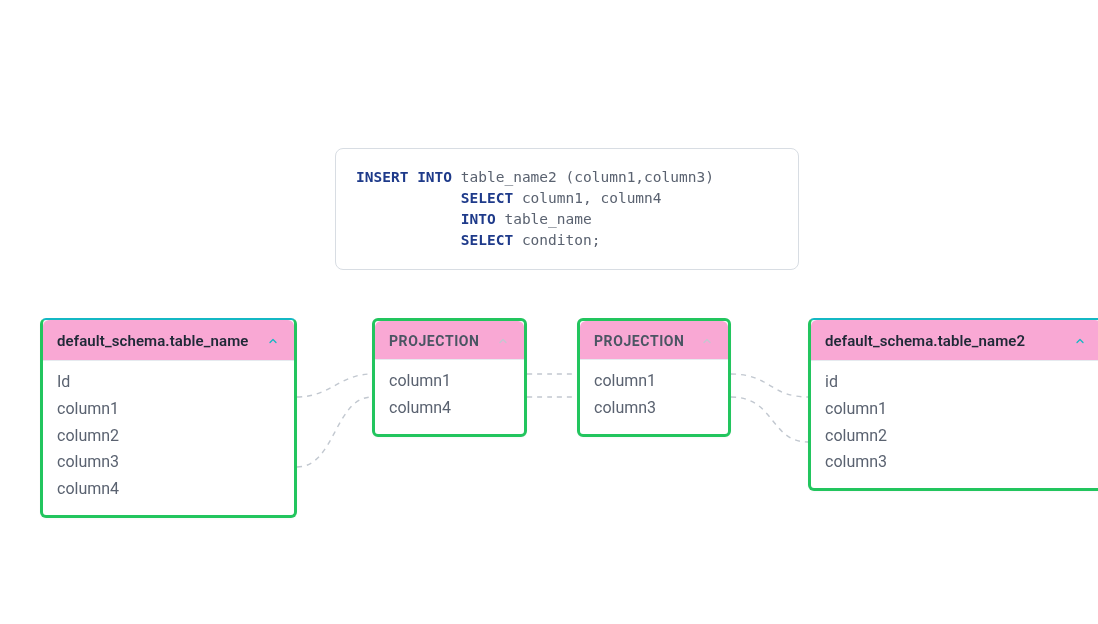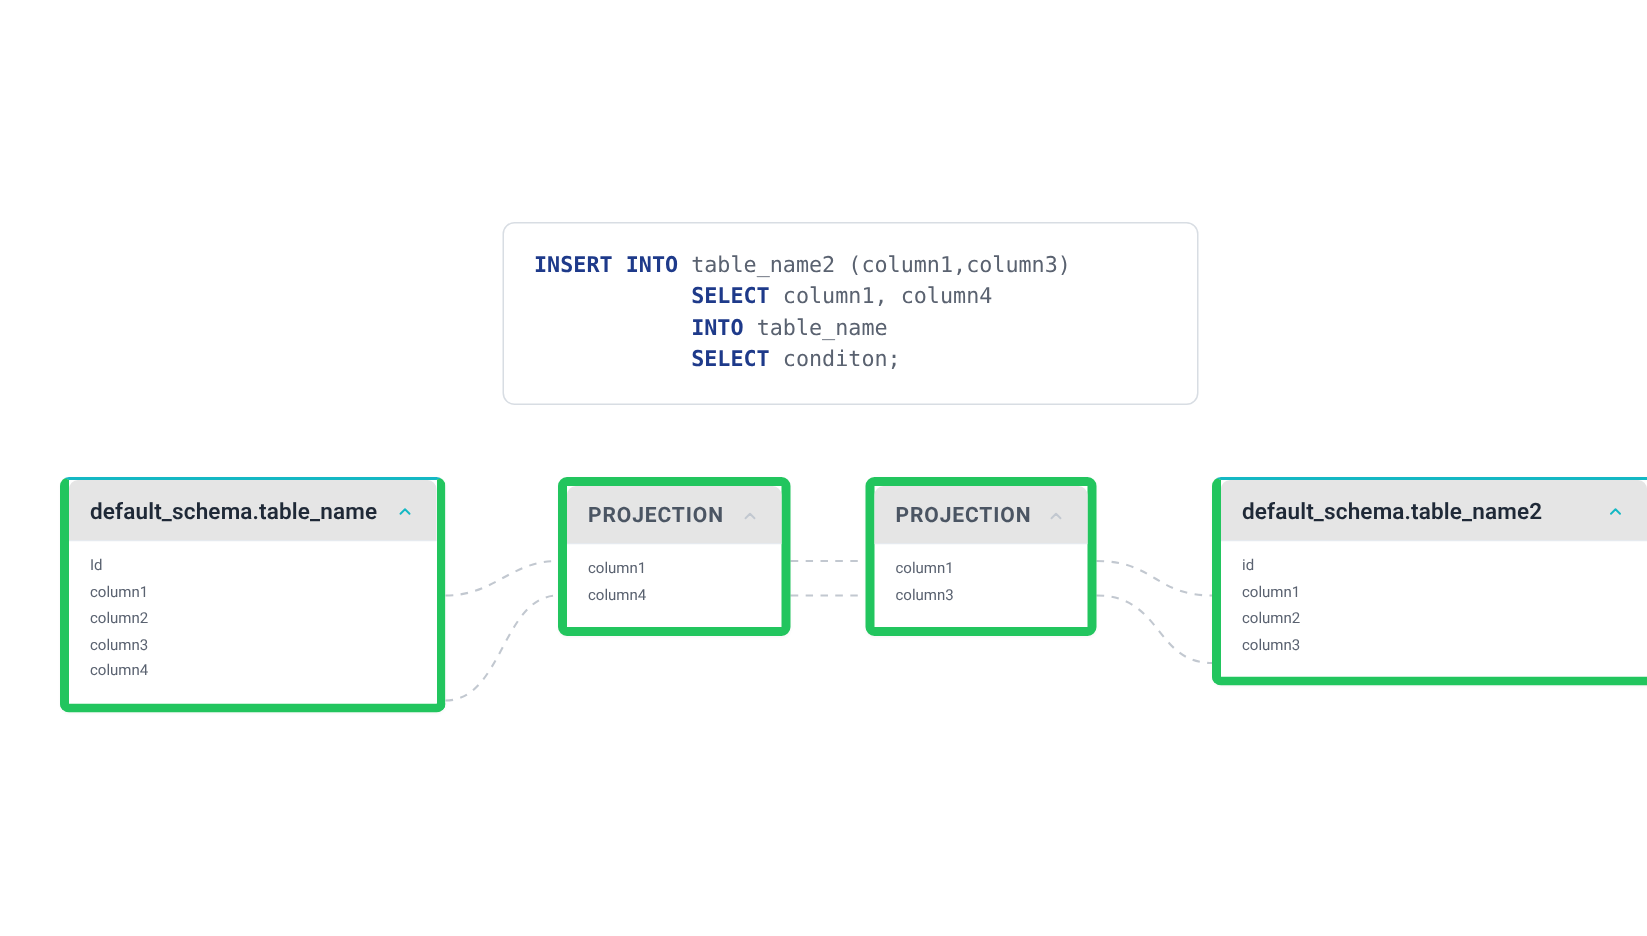--- a/index.html
+++ b/index.html
@@ -41,7 +41,7 @@
       align-items: center;
       padding: 12px 14px 10px 14px;
       border-bottom: 1px solid #e6eaef;
-      background: #e5e5e5;
+      background: #f9a8d4;
       border-top-left-radius: 6px;
       border-top-right-radius: 6px;
     }

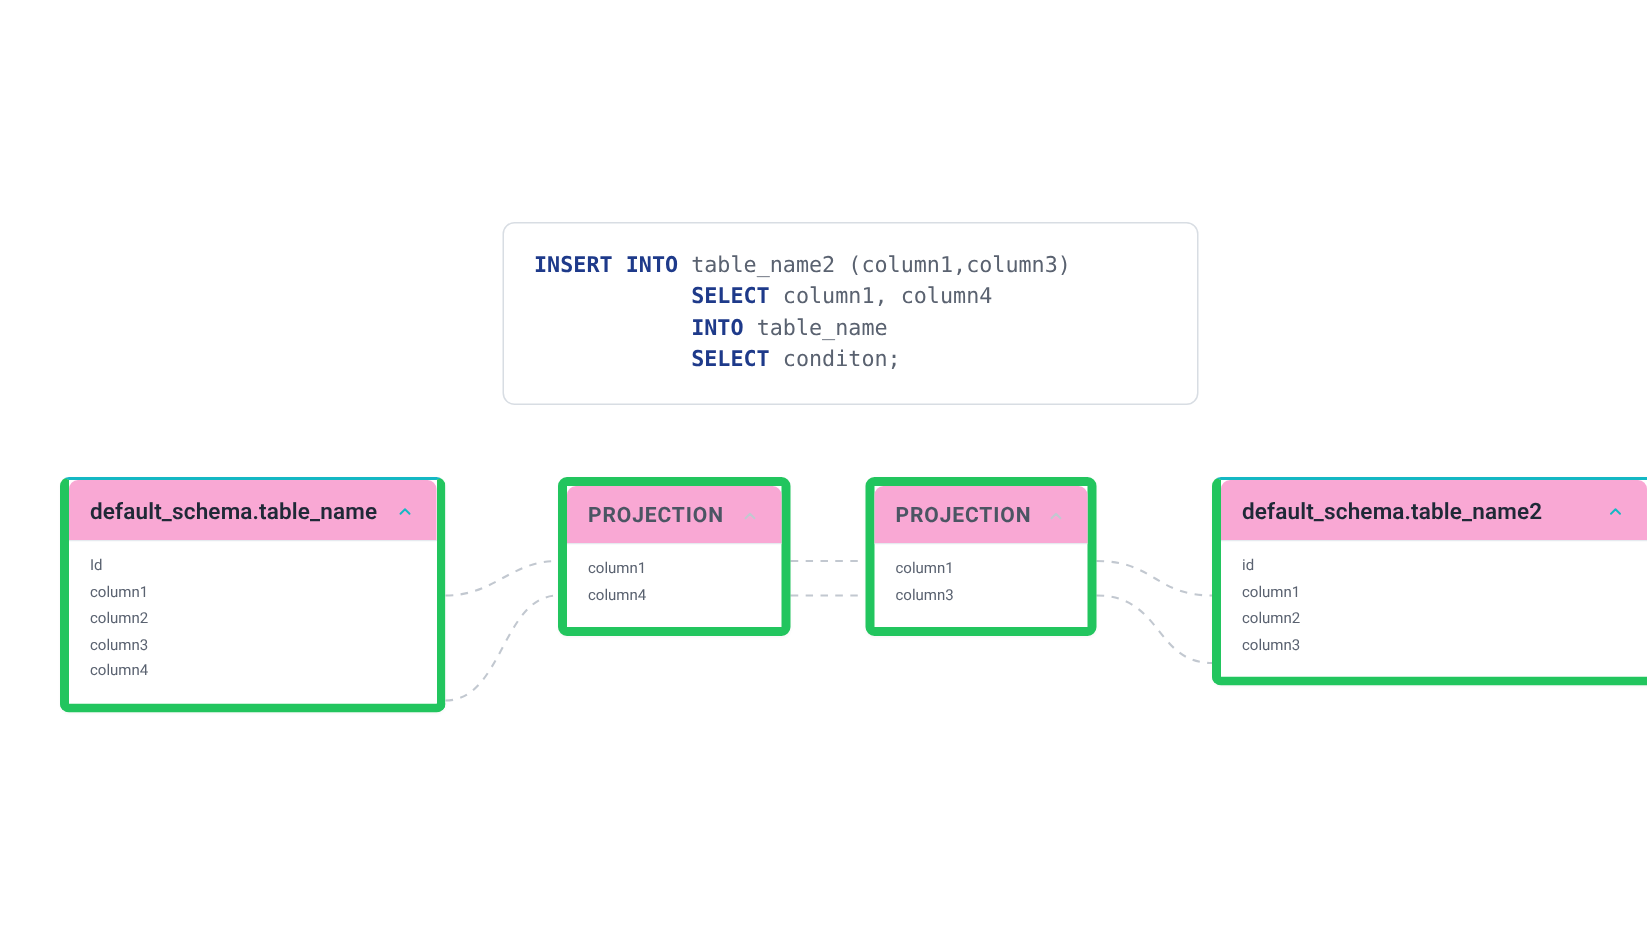--- a/index.html
+++ b/index.html
@@ -30,7 +30,7 @@
     .node {
       position: absolute;
       background: #ffffff;
-      border: 6px solid #22c55e;
+      border: 3px solid #22c55e;
       border-radius: 6px;
       box-shadow: 0 1px 2px rgba(0,0,0,0.03);
     }

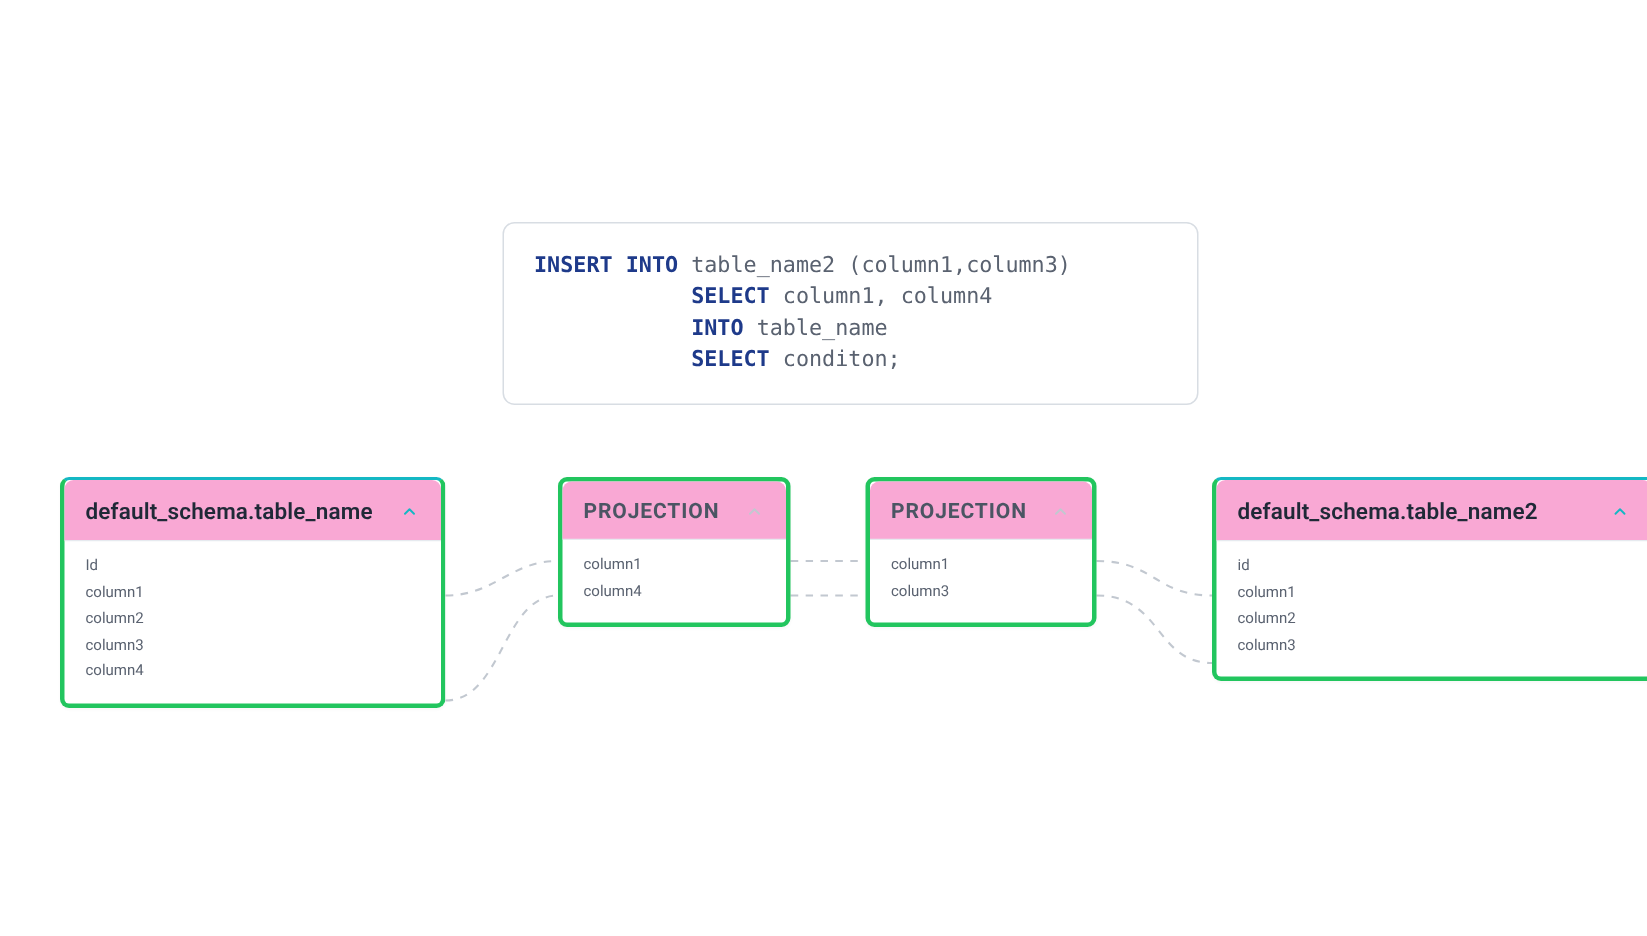--- a/index.html
+++ b/index.html
@@ -69,7 +69,7 @@
       padding: 8px 14px 12px 14px;
     }
     .col-item {
-      font-size: 10px;
+      font-size: 16px;
       color: #5a6270;
       line-height: 1.55;
       padding: 1px 0;

